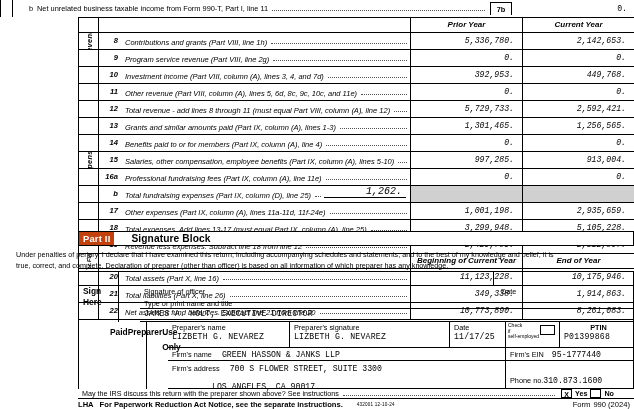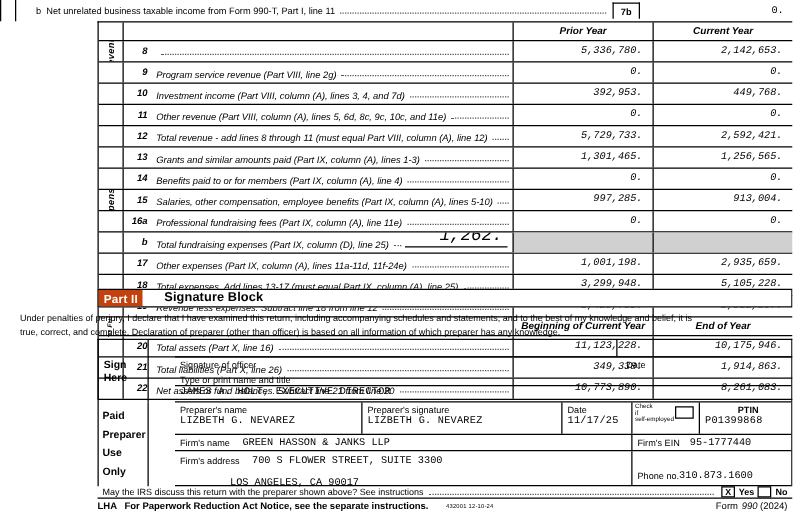--- a/index.html
+++ b/index.html
@@ -217,6 +217,7 @@
       </div>
       <div class="c-num">8</div>
       <div class="c-lbl">
+        <span>Contributions and grants (Part VIII, line 1h)</span>
         <span class="dots"></span>
       </div>
       <div class="c-v1 mono">5,336,780.</div>

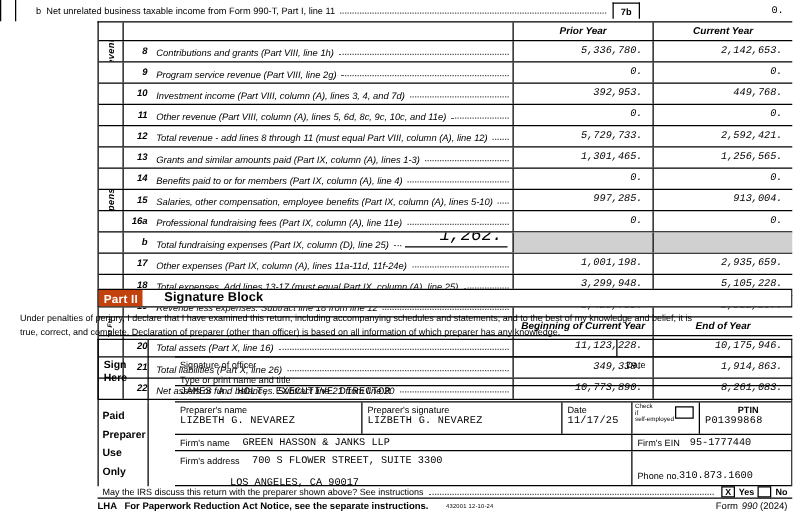--- a/index.html
+++ b/index.html
@@ -95,7 +95,7 @@
 
   
   .inline-amt {
-    font-size: 14px;
+    font-size: 10px;
     border-bottom: 1.1px solid #000;
     width: 96px; text-align: right; padding-right: 4px;
     margin-bottom: 2px; margin-right: 4px;

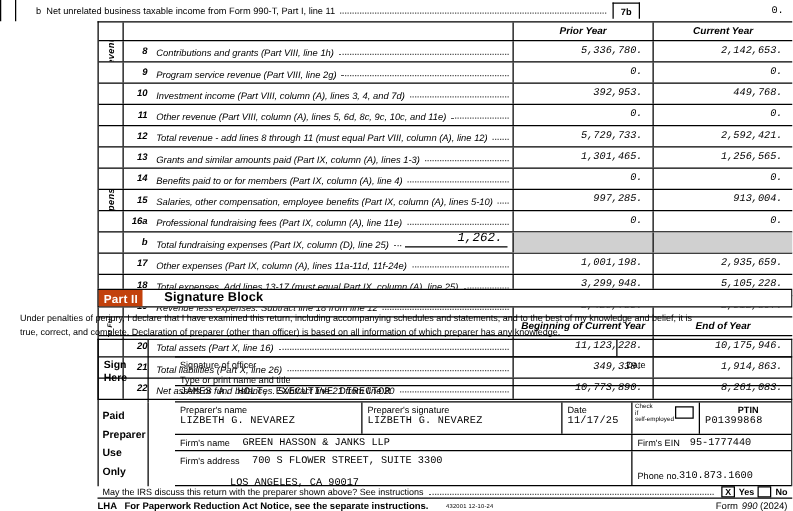--- a/index.html
+++ b/index.html
@@ -164,8 +164,8 @@
     width: 40px; flex: 0 0 40px; border-right: 1.2px solid #000;
     font-size: 8.4px; font-weight: bold; line-height: 15px;
     padding-left: 3px;
-    display: flex; flex-direction: column; justify-content: flex-start;
-    padding-top: 3px; padding-bottom: 3px;
+    display: flex; flex-direction: row; justify-content: space-between;
+    padding-top: 3px; padding-bottom: 3px; margin-left: 28px;
   }
   .lbl-xs { font-size: 5px; line-height: 5.6px; }
 

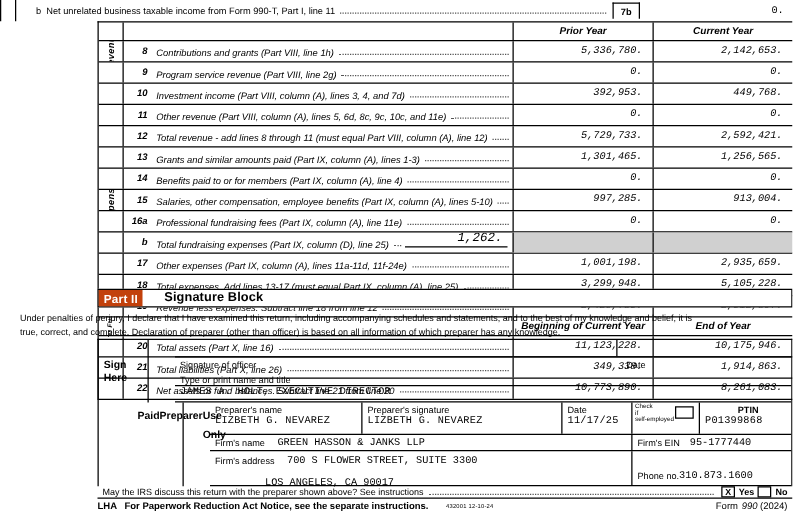--- a/index.html
+++ b/index.html
@@ -501,7 +501,7 @@
     <span class="chk">X</span>
     <span class="ftxt b">Yes</span>
     <span class="chk"></span>
-    <span class="ftxt b" style="padding-right:4px;">No</span>
+    <span class="ftxt b" style="padding-right:20px;">No</span>
   </div>
 
   <div class="foot2">

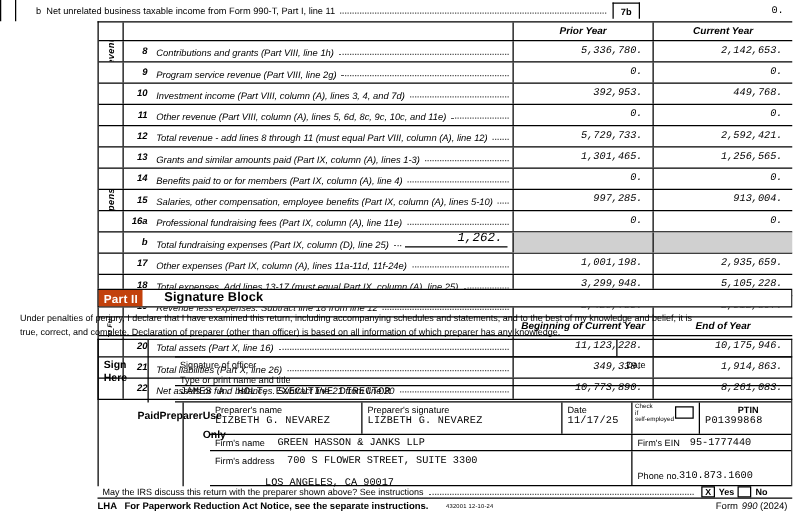--- a/index.html
+++ b/index.html
@@ -510,7 +510,7 @@
     <span class="tiny" style="padding-left:14px;">432001  12-10-24</span>
     <span style="flex:1 1 auto;"></span>
     <span class="formno">Form</span>
-    <span class="formno big" style="padding-left:3px;font-style:italic;">990</span>
+    <span class="formno big" style="padding-left:3px;">990</span>
     <span class="formno" style="padding-left:2px;padding-right:4px;">(2024)</span>
   </div>
 

